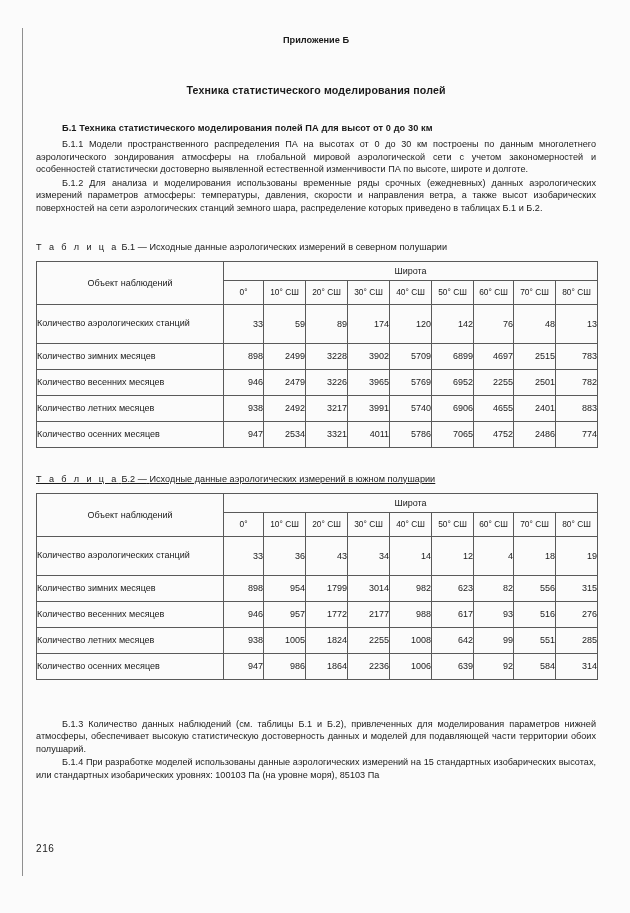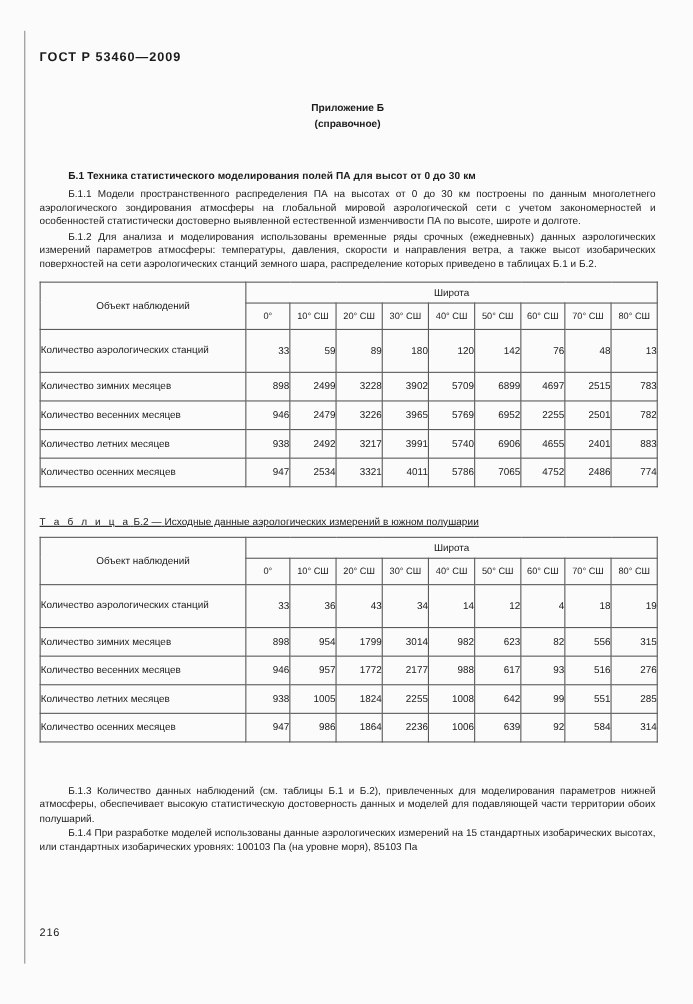--- a/index.html
+++ b/index.html
@@ -163,7 +163,6 @@
 
   <div class="content">
 
-    <div class="doc-header">ГОСТ Р 53460—2009</div>
 
     <div class="annex-block">
       <div>Приложение Б</div>

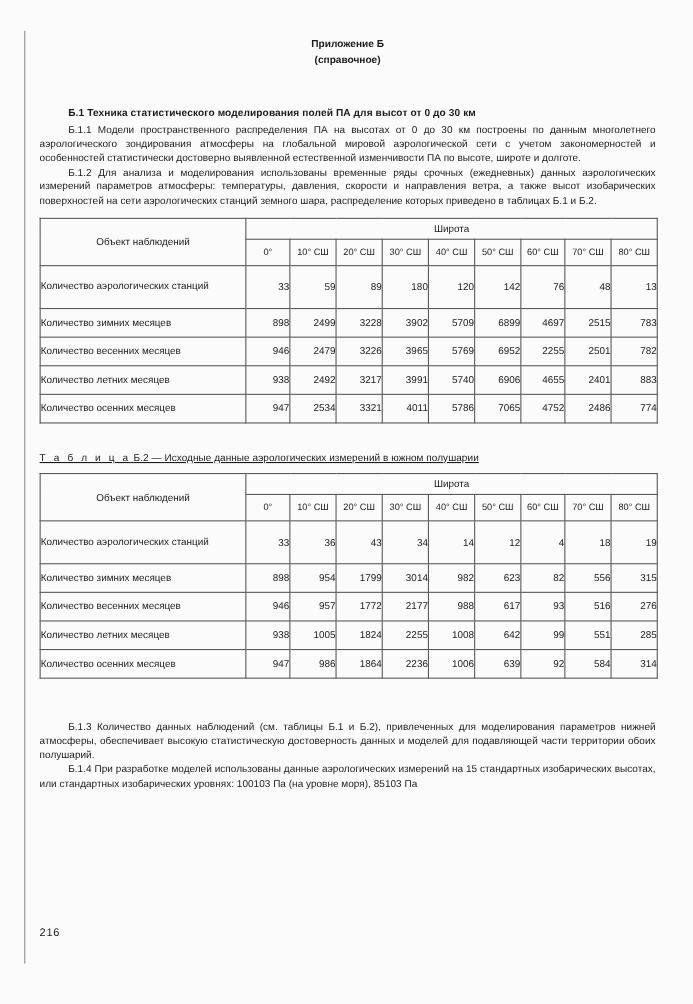--- a/index.html
+++ b/index.html
@@ -166,7 +166,6 @@
 
     <div class="annex-block">
       <div>Приложение Б</div>
-      <div>(справочное)</div>
     </div>
 
     <div class="doc-title">

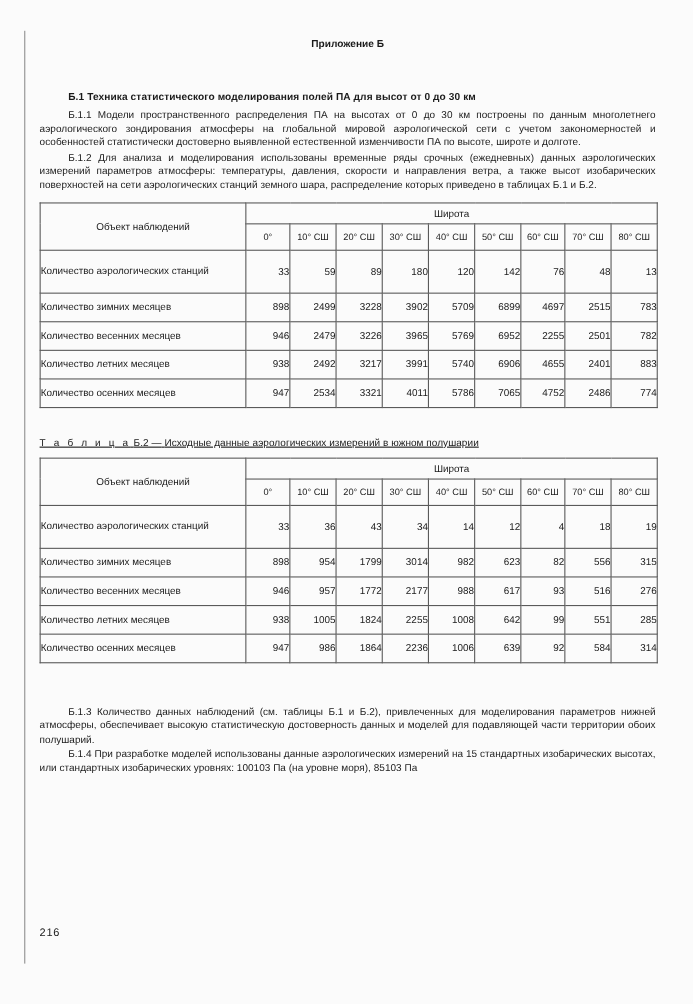--- a/index.html
+++ b/index.html
@@ -169,6 +169,7 @@
     </div>
 
     <div class="doc-title">
+      <div>Техника статистического моделирования полей</div>
     </div>
 
     <div class="section-head">Б.1 Техника статистического моделирования полей ПА для высот от 0 до 30 км</div>

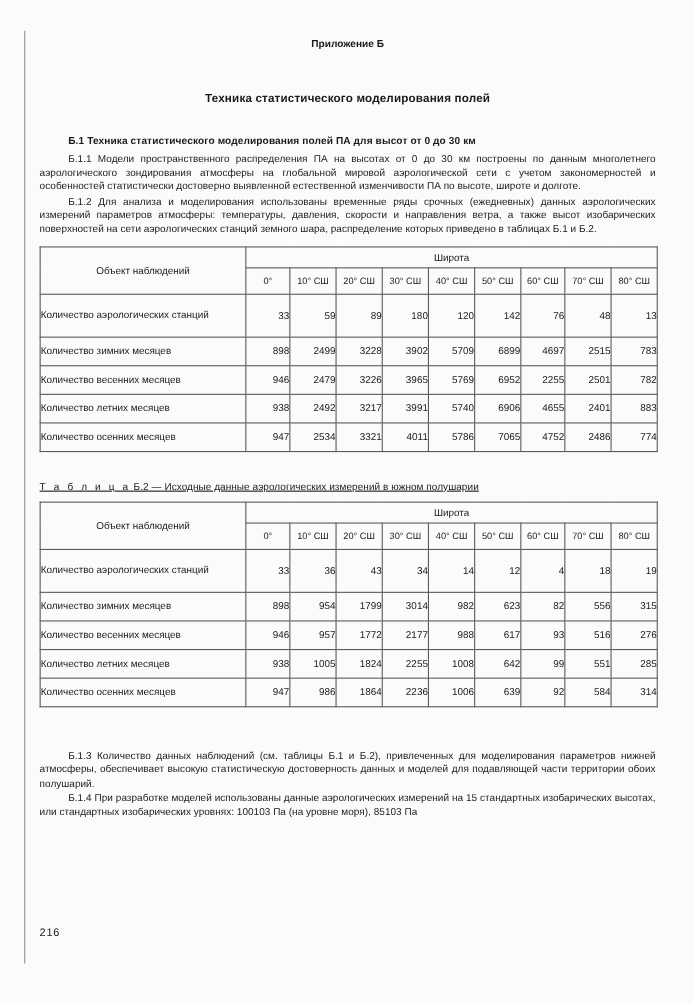--- a/index.html
+++ b/index.html
@@ -177,6 +177,11 @@
     <p class="para">Б.1.1 Модели пространственного распределения ПА на высотах от 0 до 30 км построены по данным многолетнего аэрологического зондирования атмосферы на глобальной мировой аэрологической сети с учетом закономерностей и особенностей статистически достоверно выявленной естественной изменчивости ПА по высоте, широте и долготе.</p>
     <p class="para tight">Б.1.2 Для анализа и моделирования использованы временные ряды срочных (ежедневных) данных аэрологических измерений параметров атмосферы: температуры, давления, скорости и направления ветра, а также высот изобарических поверхностей на сети аэрологических станций земного шара, распределение которых приведено в таблицах Б.1 и Б.2.</p>
 
+    <div class="table-caption tbl-cap-1">
+      <span class="cap-word">Т а б л и ц а</span>
+      <span>Б.1 —</span>
+      <span>Исходные данные аэрологических измерений в северном полушарии</span>
+    </div>
 
     <table class="data-table">
       <colgroup>

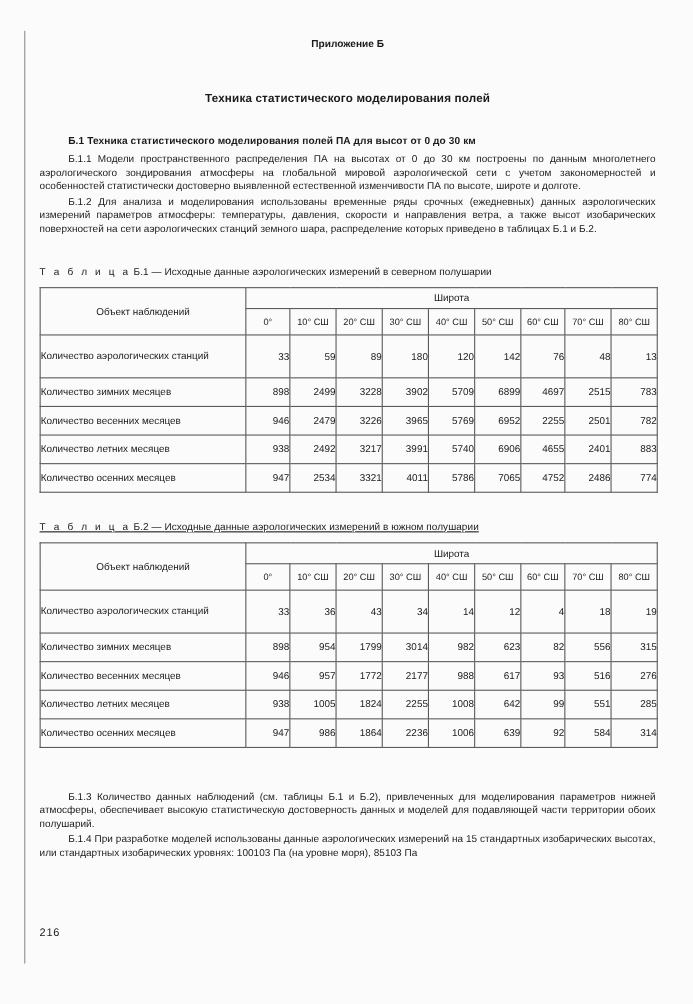--- a/index.html
+++ b/index.html
@@ -219,7 +219,7 @@
           <td class="num tall">33</td>
           <td class="num tall">59</td>
           <td class="num tall">89</td>
-          <td class="num tall">180</td>
+          <td class="num tall">174</td>
           <td class="num tall">120</td>
           <td class="num tall">142</td>
           <td class="num tall">76</td>

